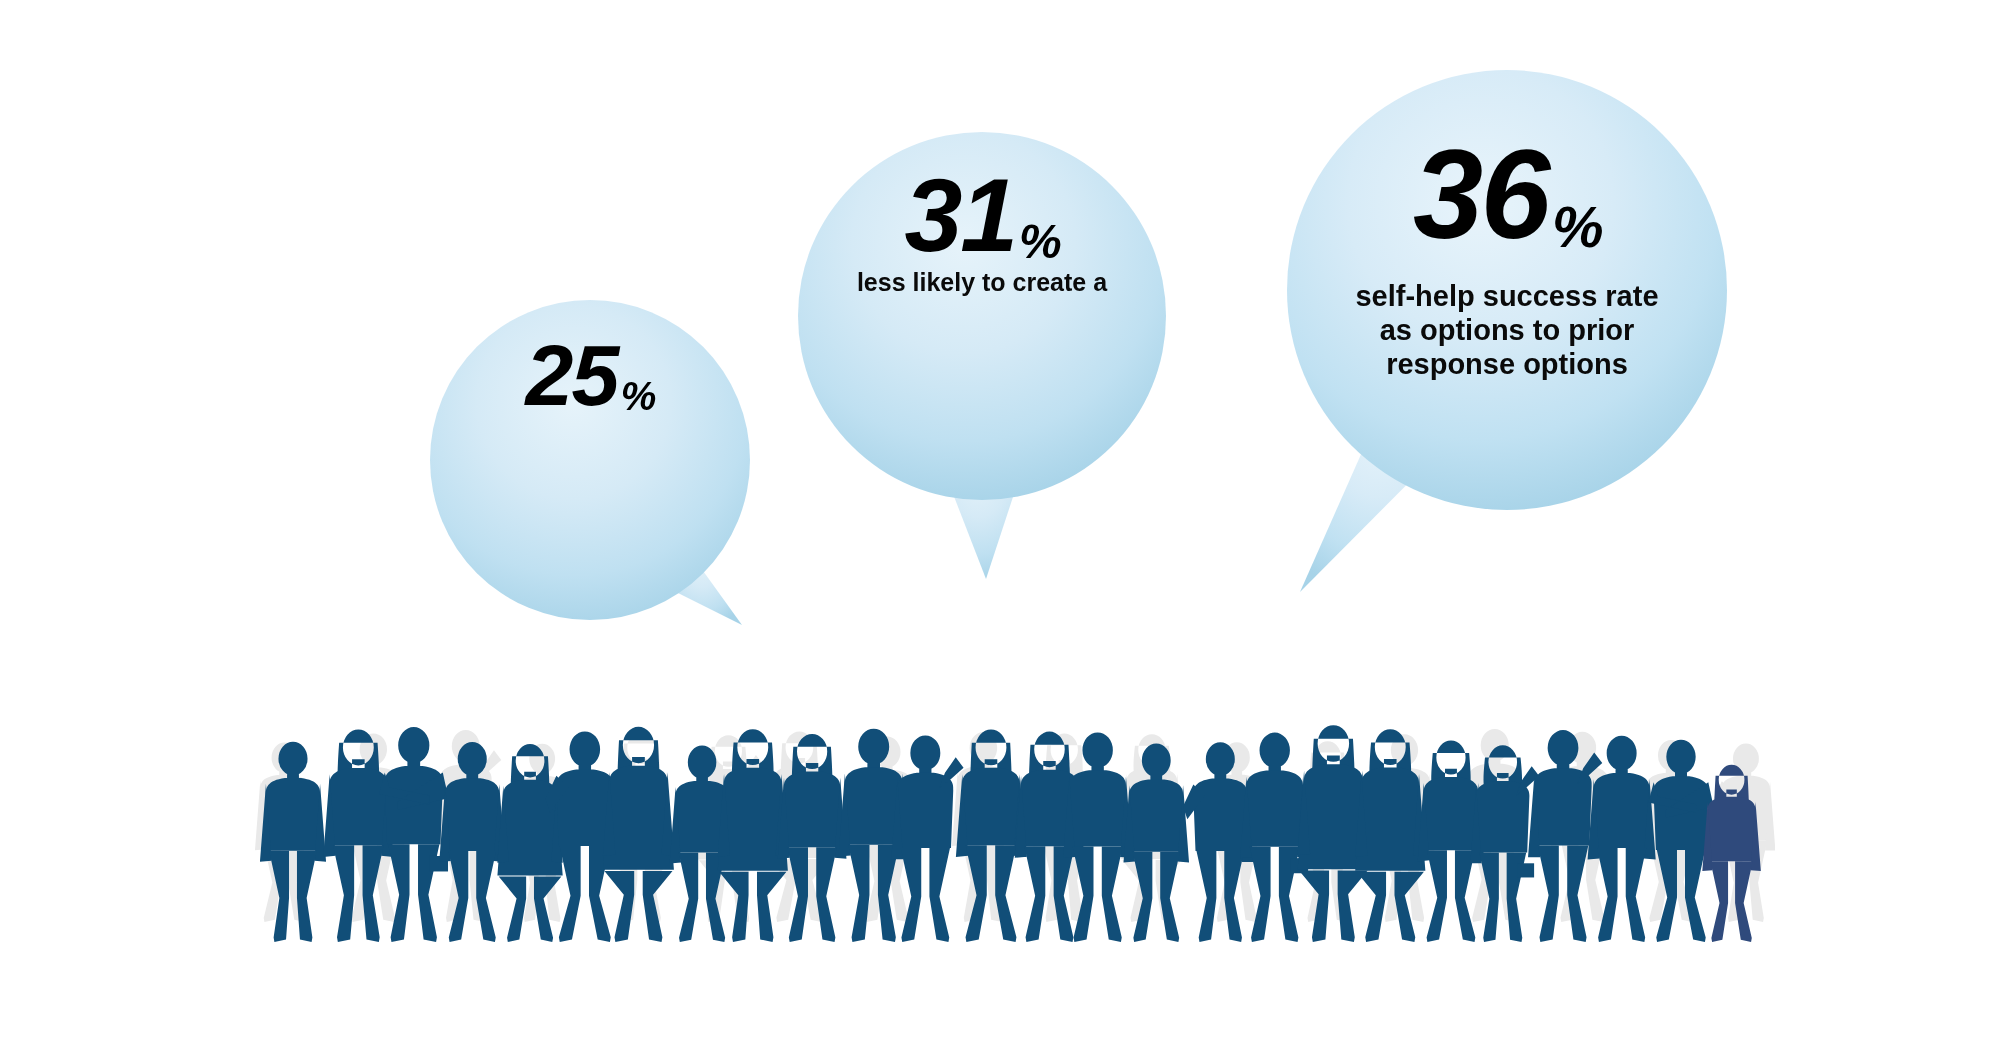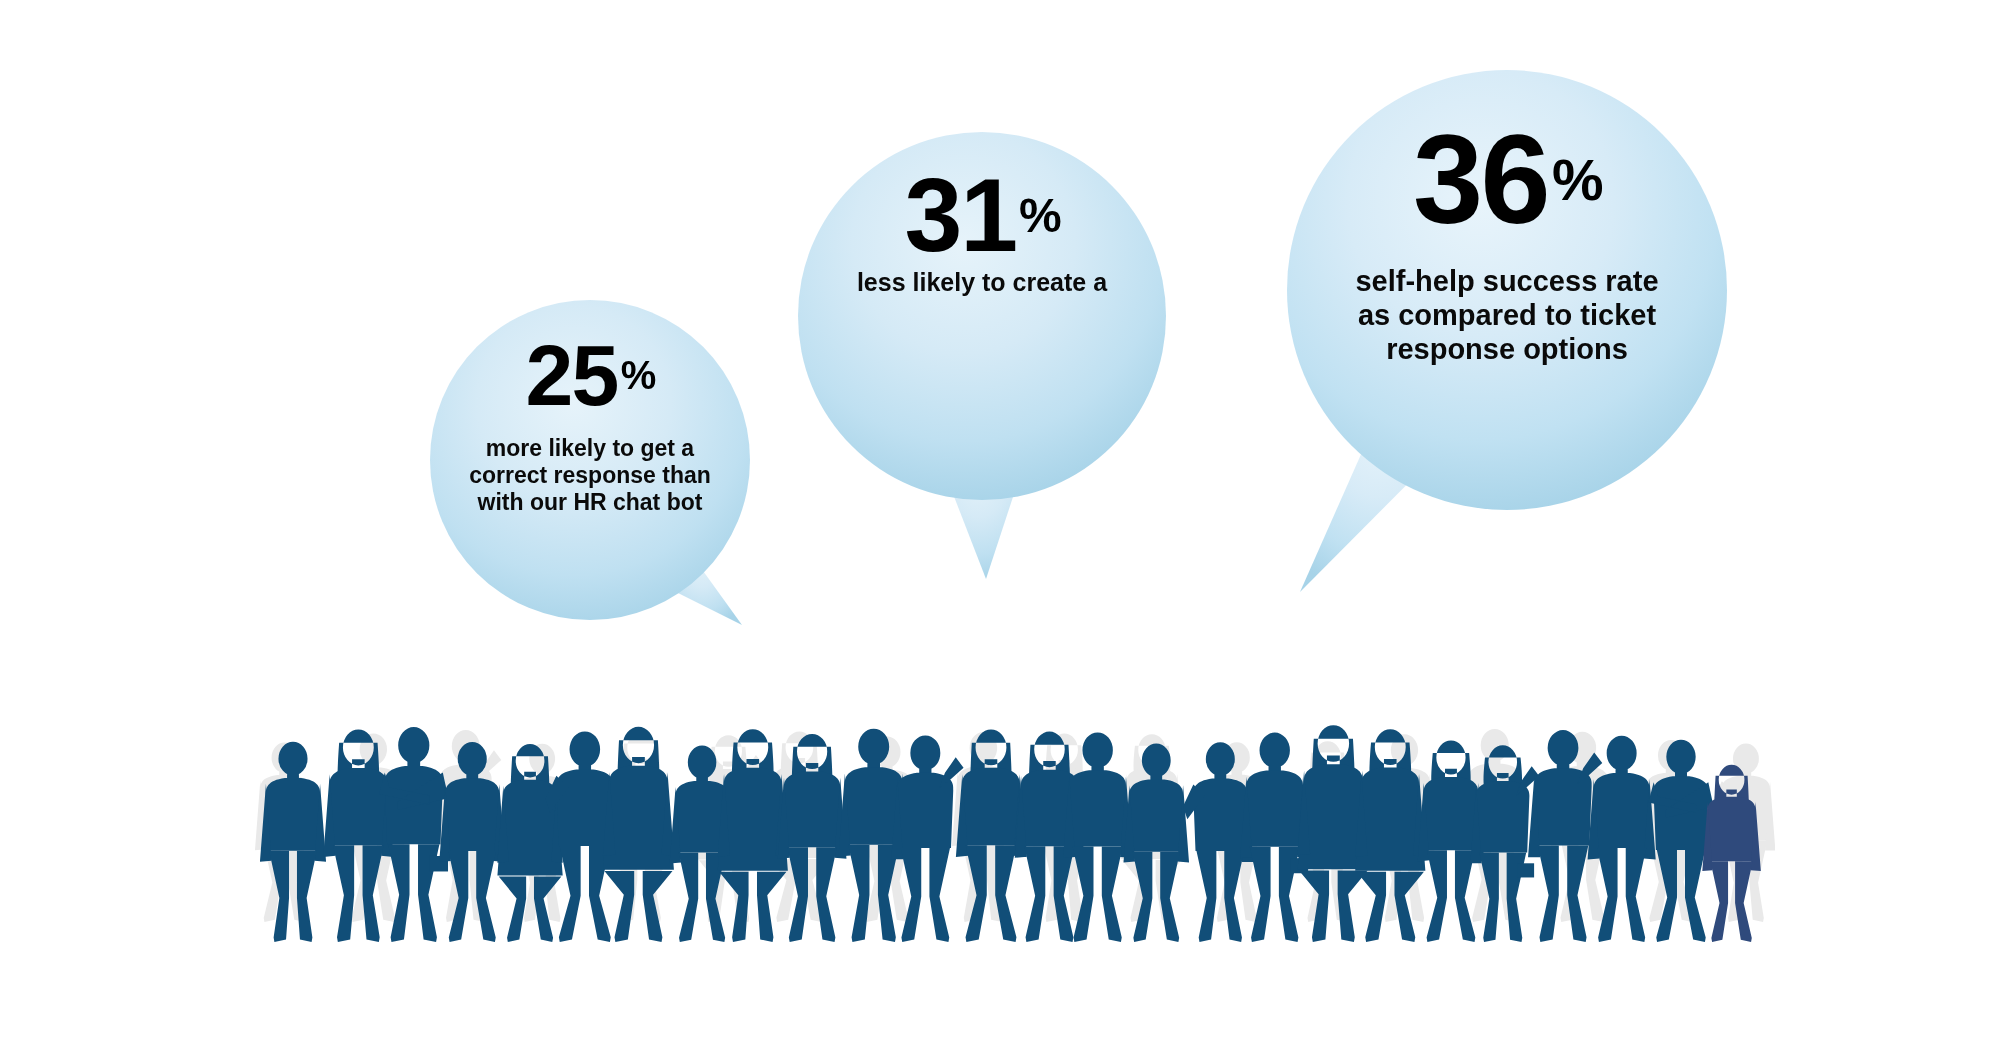--- a/index.html
+++ b/index.html
@@ -12,7 +12,7 @@
   .bubble .txt{position:absolute;left:0;top:0;width:100%;text-align:center;
                color:#000;}
   .pct{font-weight:bold;line-height:0.92;letter-spacing:-0.02em;
-       display:flex;align-items:center;justify-content:center;}
+       display:flex;align-items:flex-end;justify-content:center;font-style:italic;}
   .pct .num{display:inline-block;}
   .pct .sym{display:inline-block;font-weight:bold;}
   .cap{font-weight:600;line-height:1.18;color:#0a0a0a;}

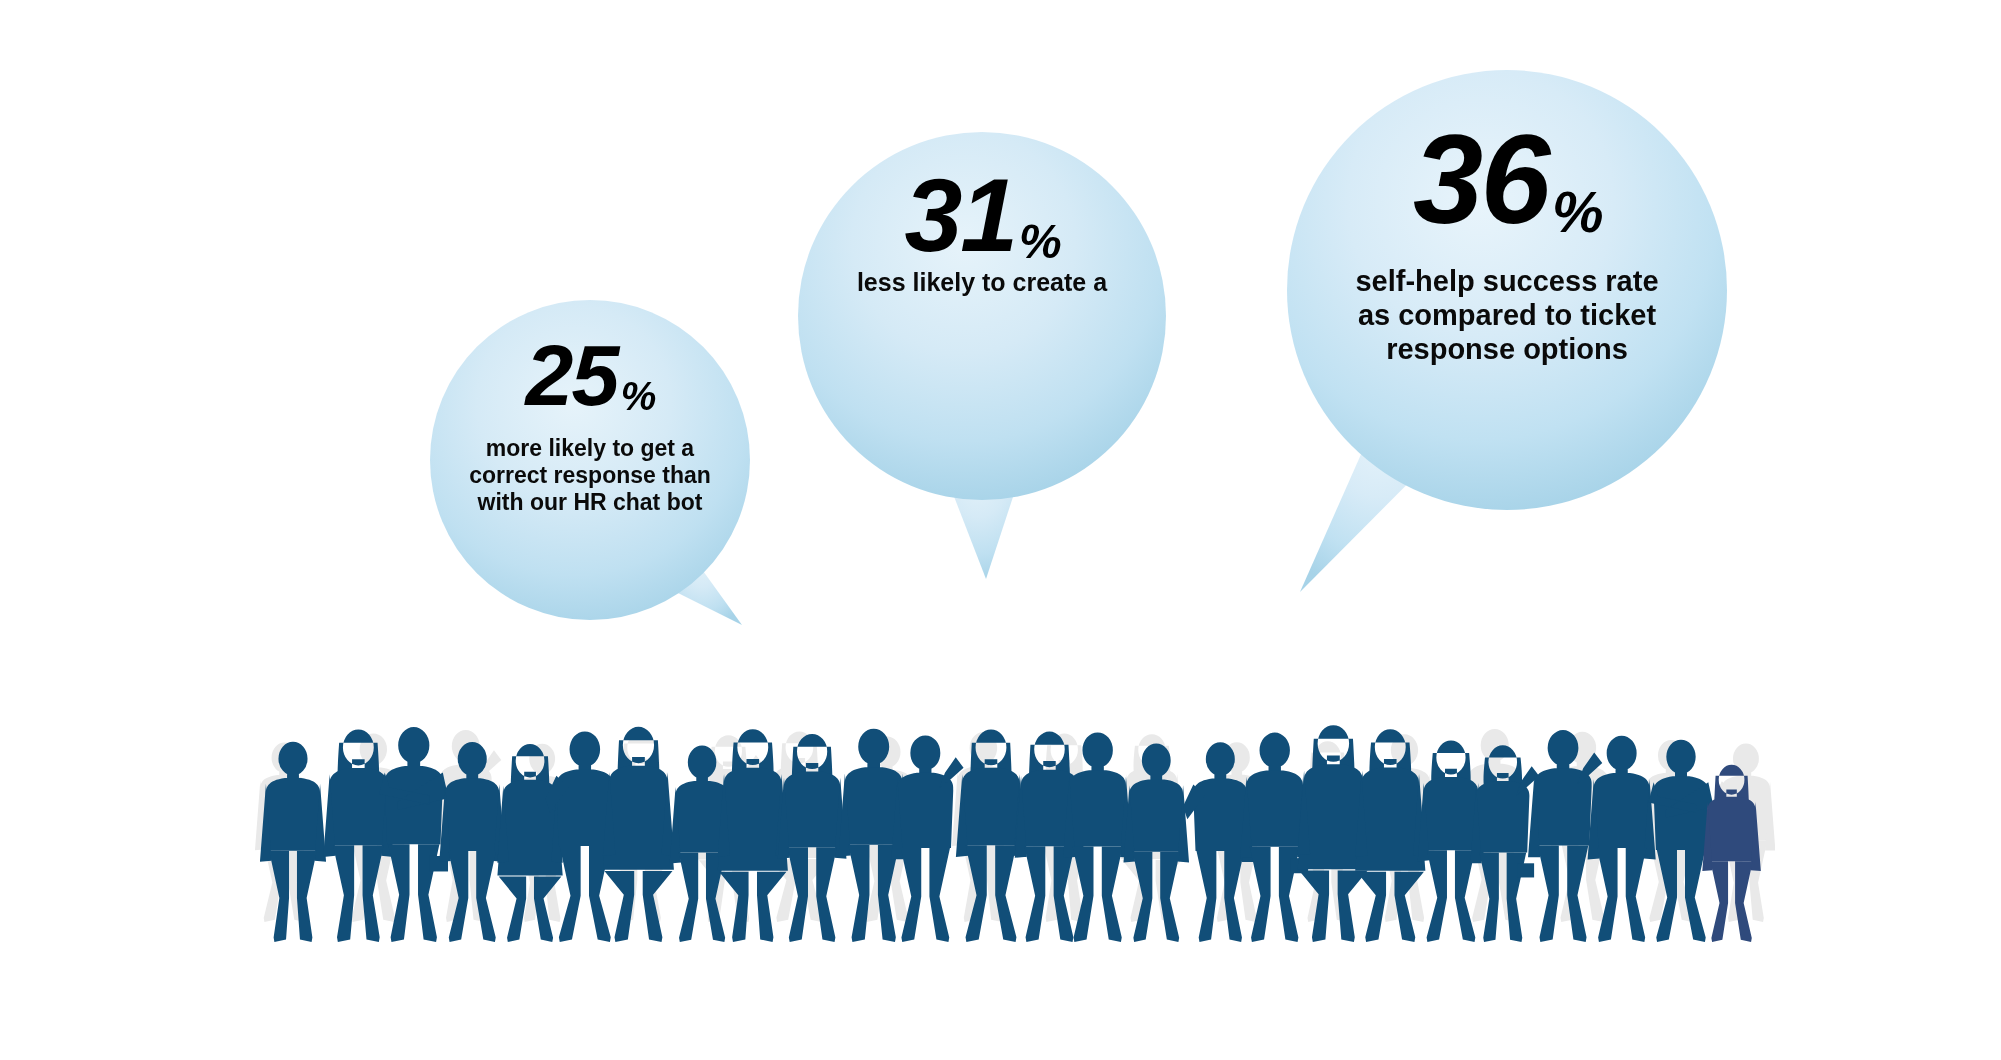--- a/index.html
+++ b/index.html
@@ -33,7 +33,7 @@
 
   
   #b3{left:1287px;top:70px;width:440px;height:440px;}
-  #b3 .txt{top:52px;}
+  #b3 .txt{top:67px;}
   #b3 .pct{font-size:126px;}
   #b3 .pct .sym{font-size:58px;margin-left:4px;}
   #b3 .cap{font-size:29px;margin-top:26px;text-align:center;}

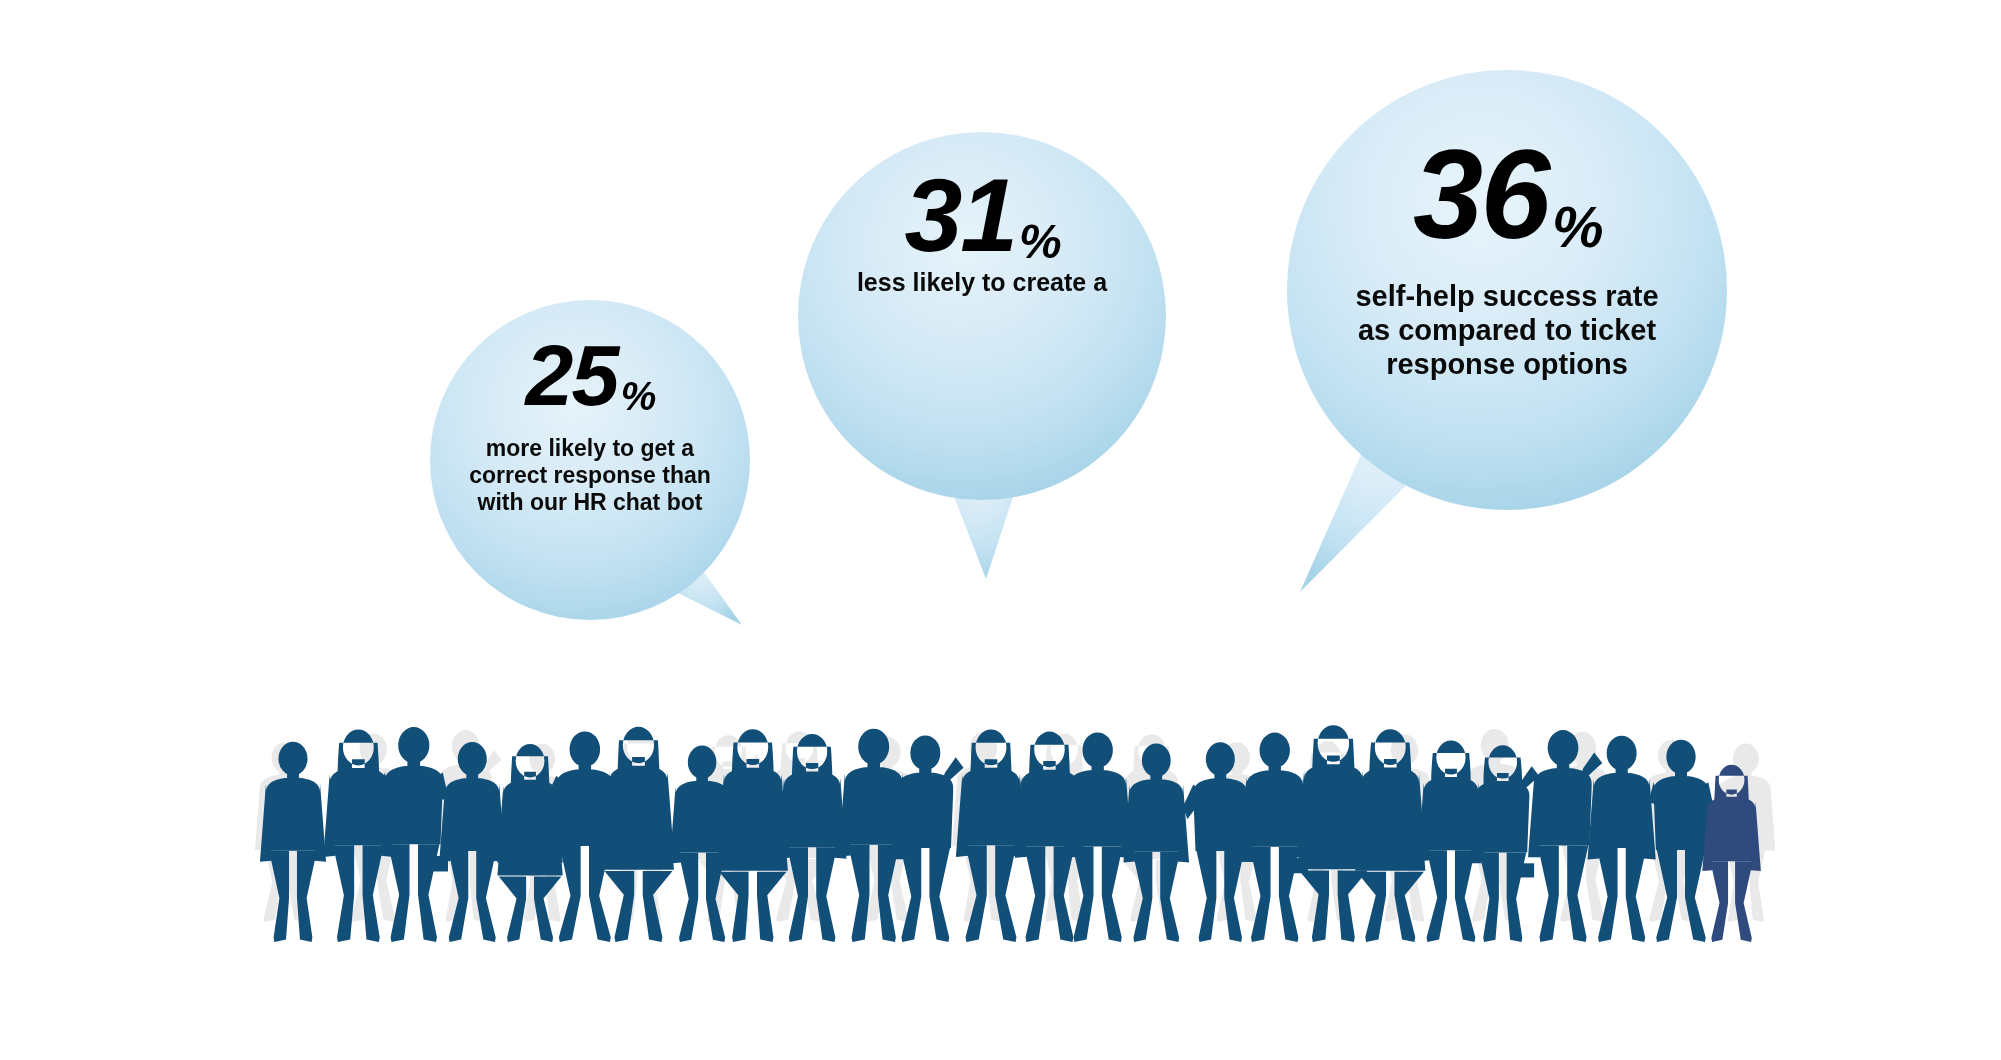--- a/index.html
+++ b/index.html
@@ -122,7 +122,7 @@
       </div>
       <div class="cap">
         <div>self-help success rate</div>
-        <div>as compared to ticket</div>
+        <div>as options to prior</div>
         <div>response options</div>
       </div>
     </div>

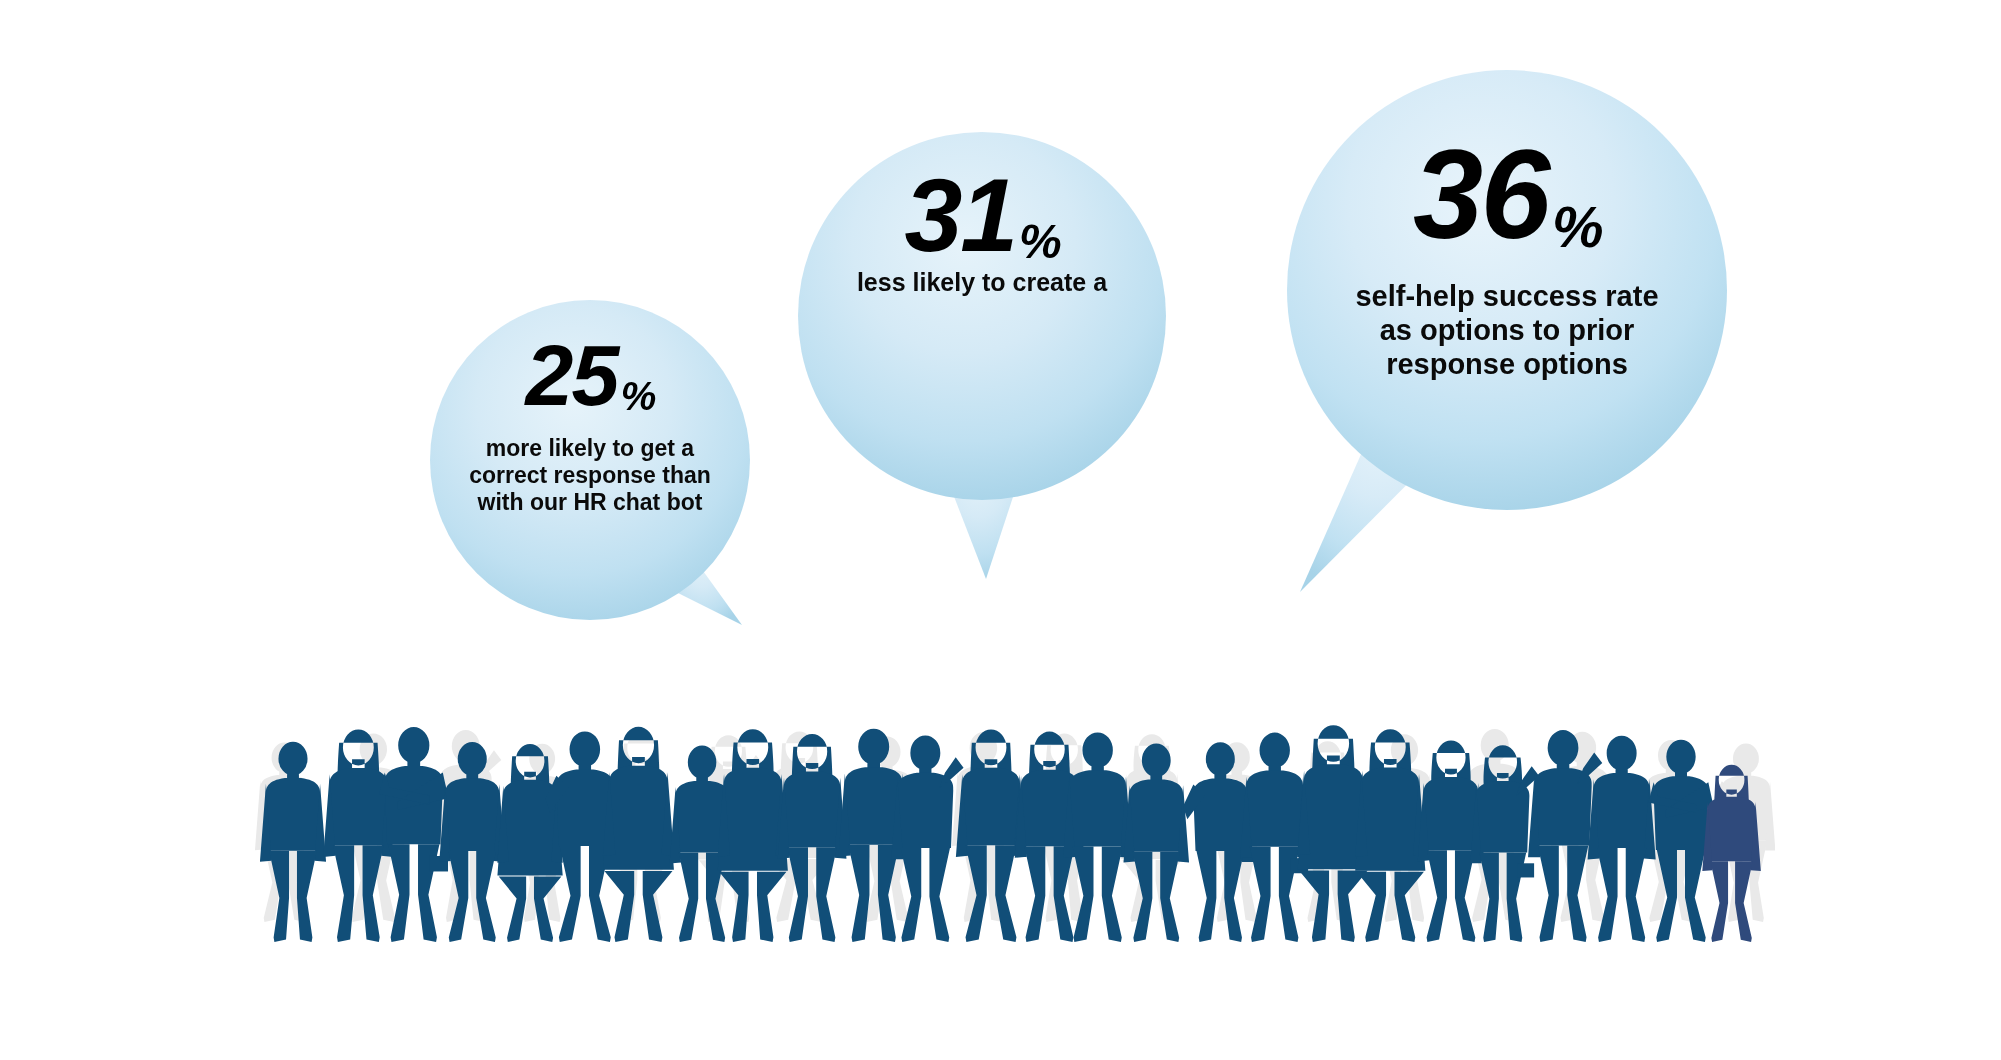--- a/index.html
+++ b/index.html
@@ -66,11 +66,6 @@
         <span class="num">25</span>
           <span class="sym">%</span>
       </div>
-      <div class="cap">
-        <div>more likely to get a</div>
-        <div>correct response than</div>
-        <div>with our HR chat bot</div>
-      </div>
     </div>
   </div>
 

